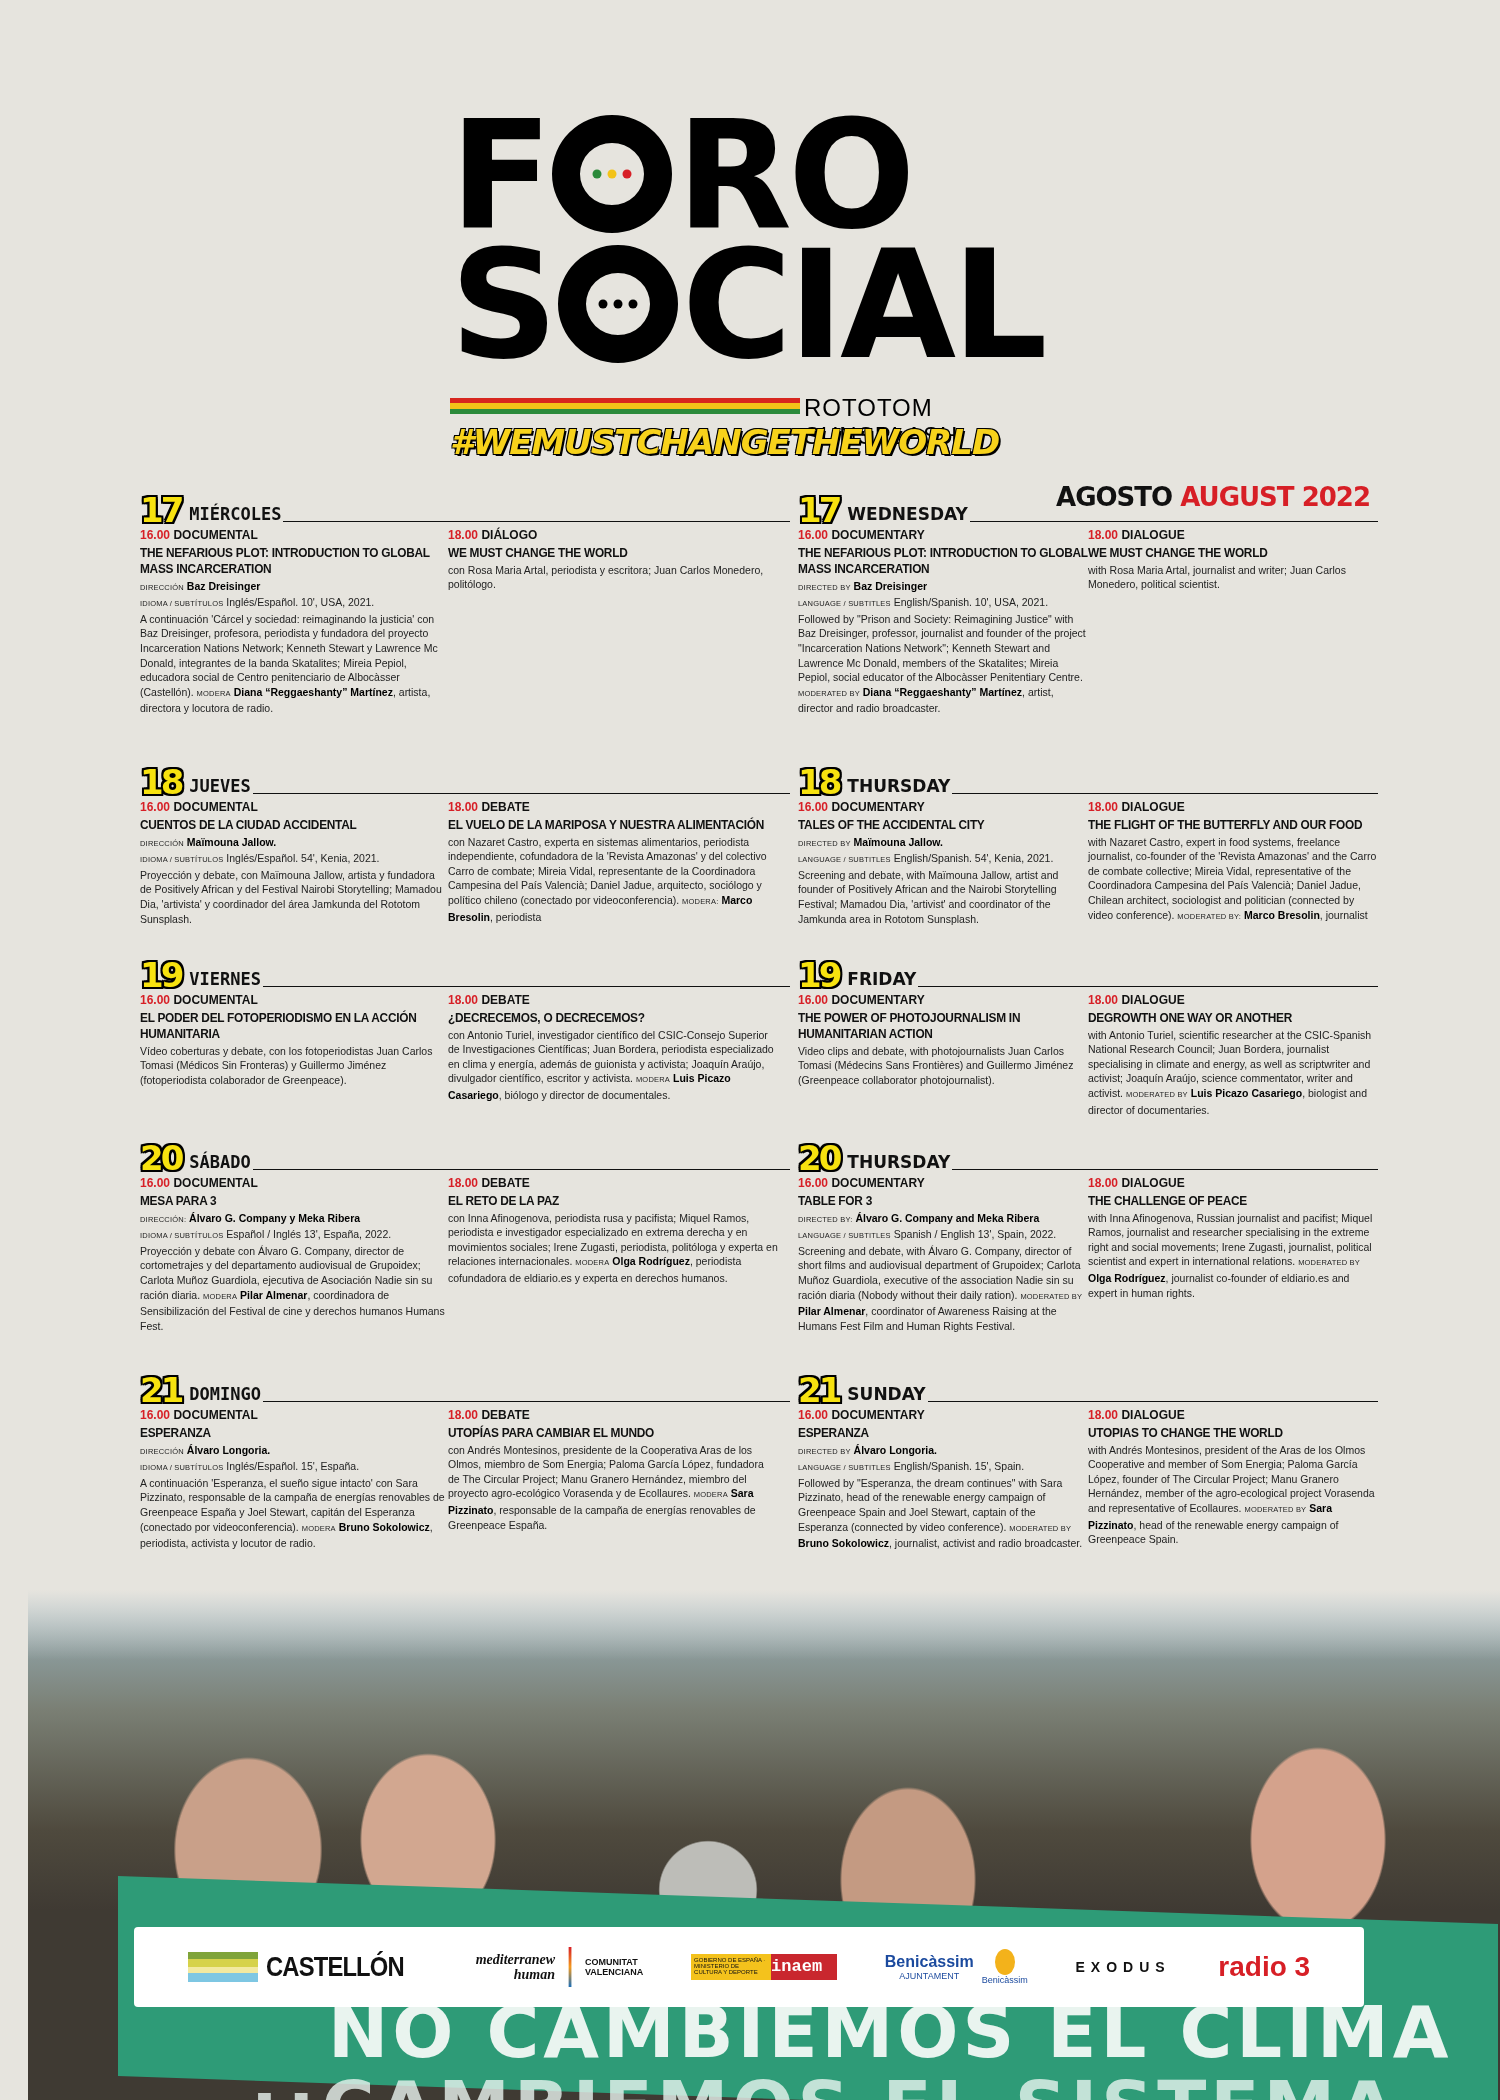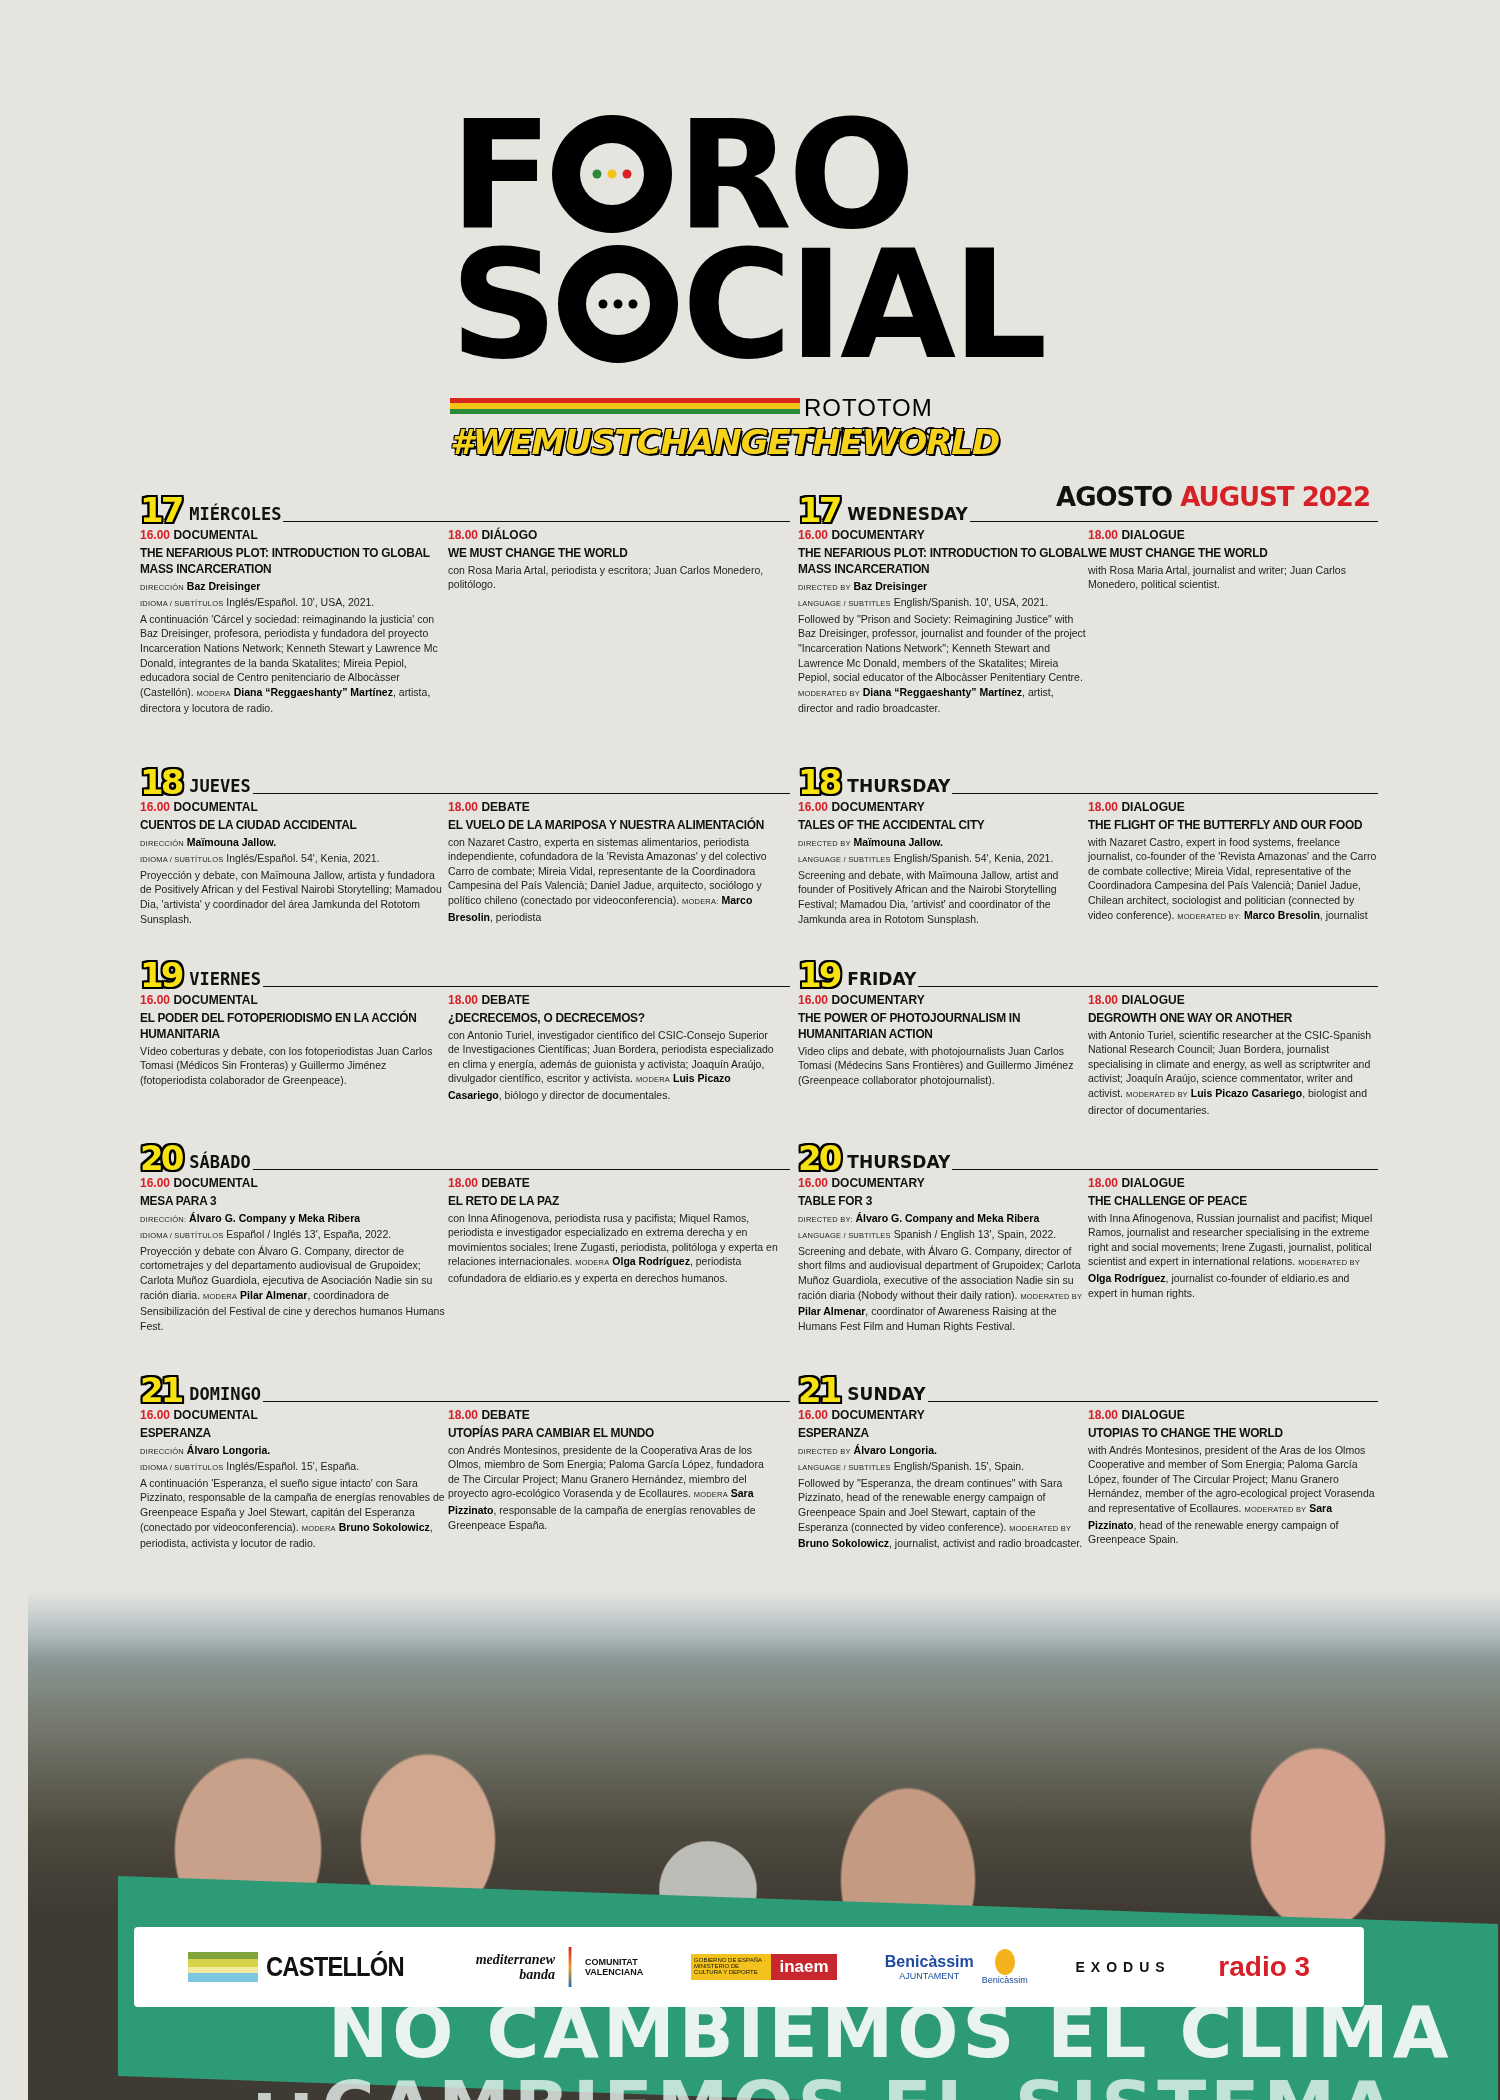--- a/index.html
+++ b/index.html
@@ -360,7 +360,7 @@
   <div class="sp">
     <div class="medi">
       <div>mediterranew</div>
-      <div>banda</div>
+      <div>human</div>
     </div>
     <div class="cv-mark"></div>
     <div class="cv">

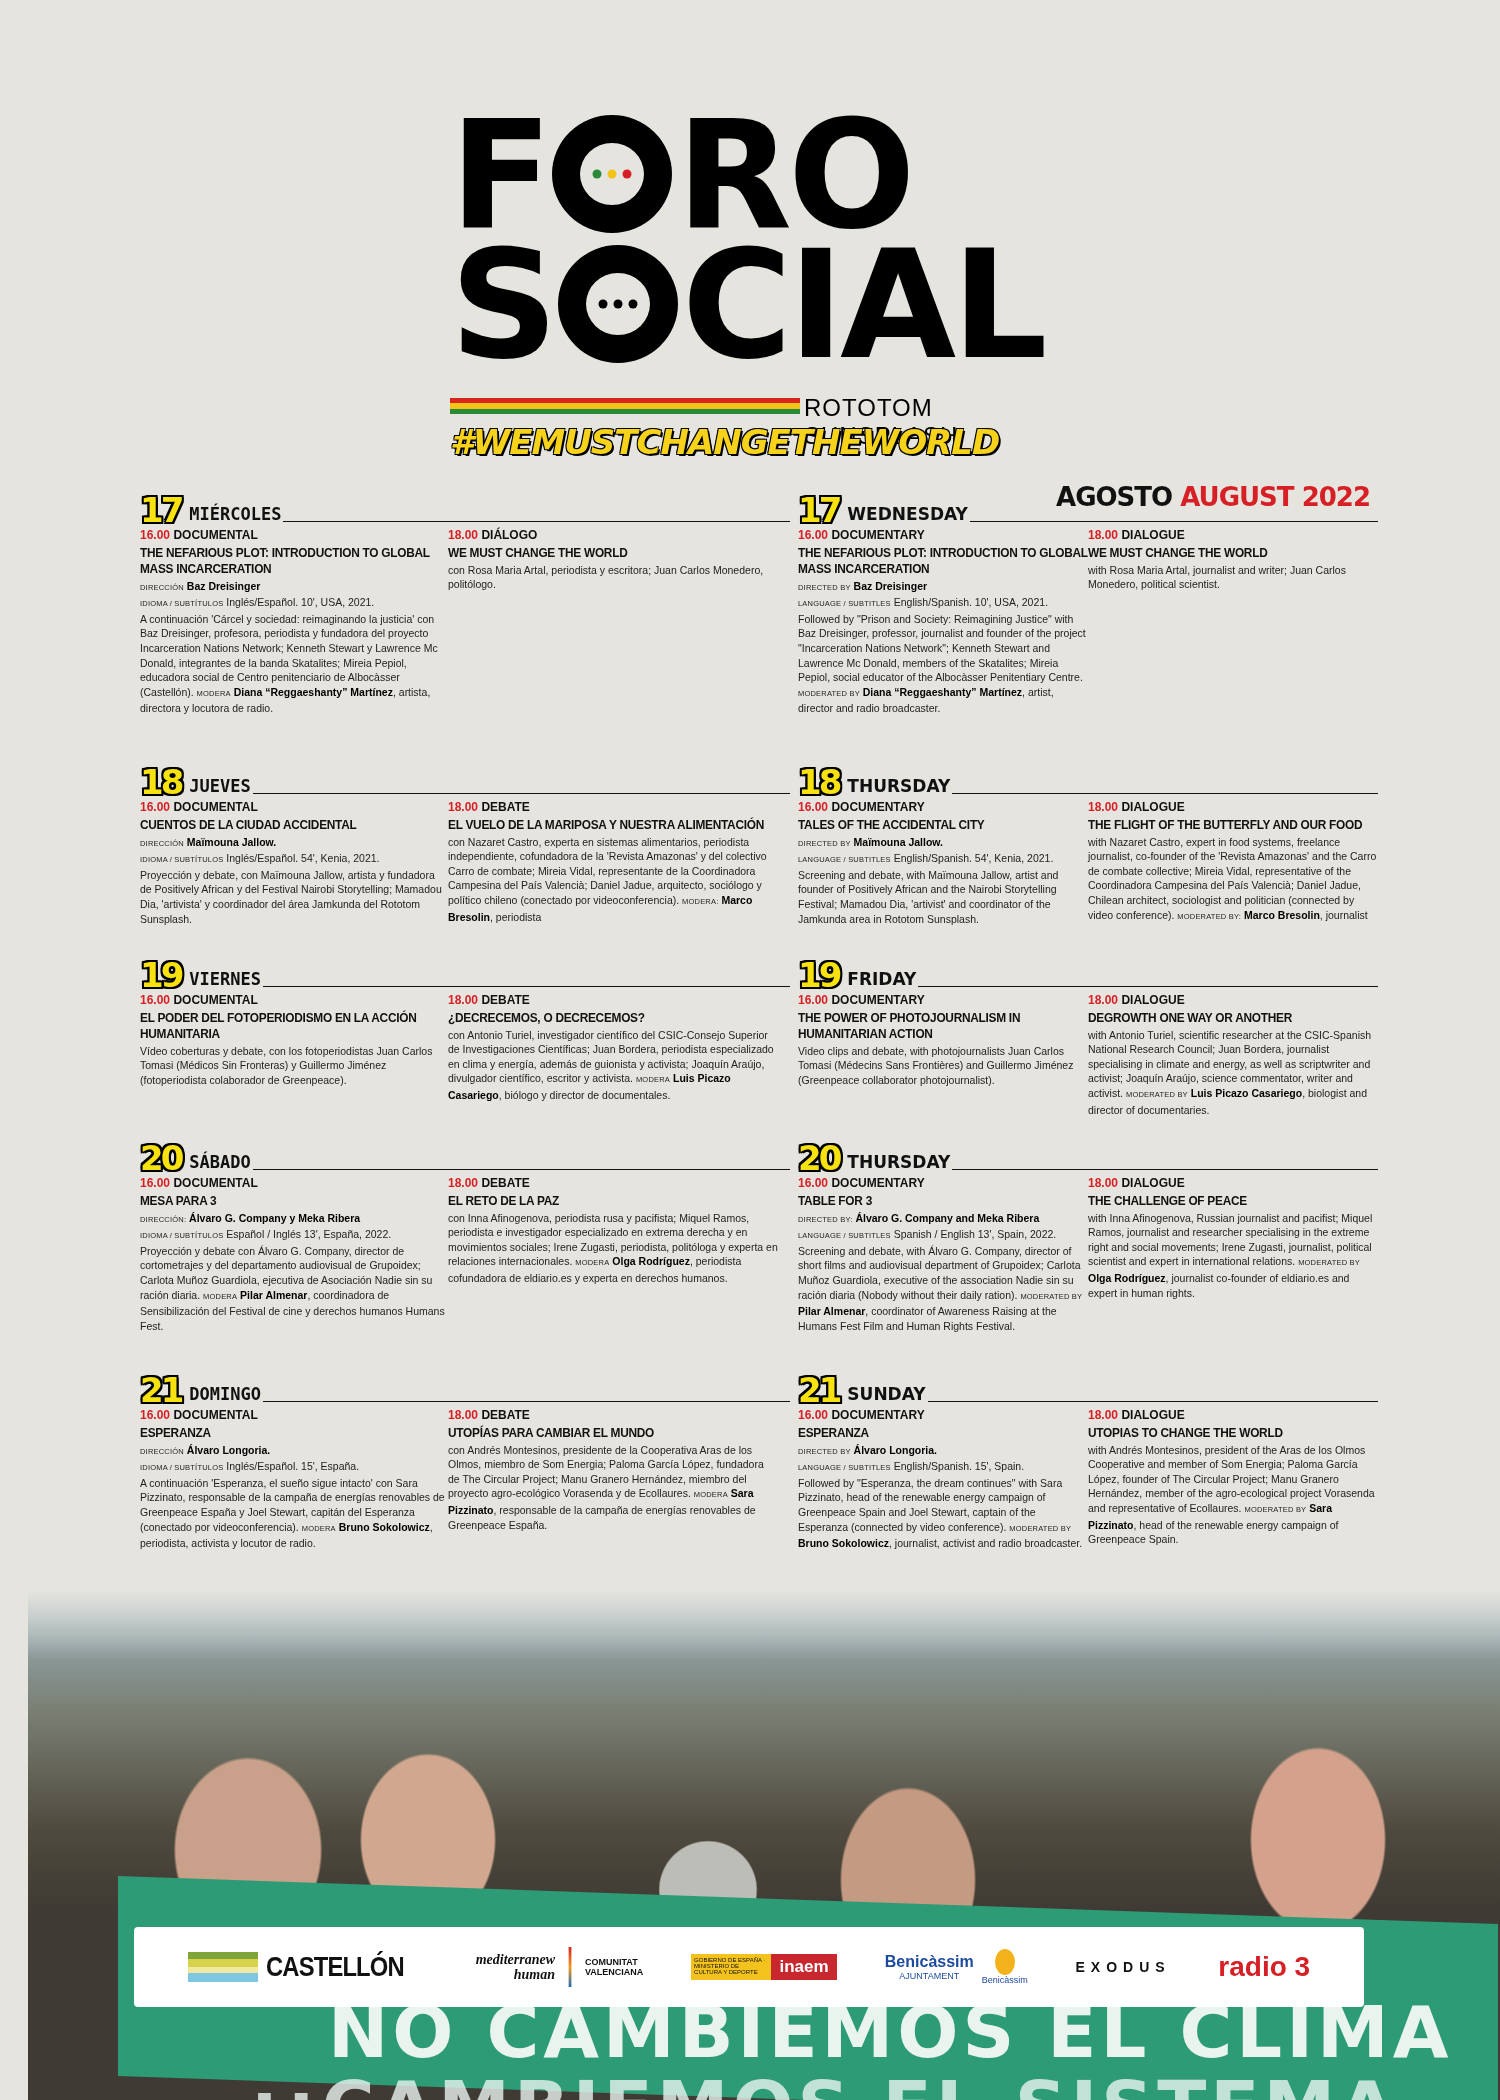--- a/index.html
+++ b/index.html
@@ -115,7 +115,7 @@
   .cv { font-size: 9px; font-weight: bold; line-height: 10px; }
   .cv-mark { width: 14px; height: 40px; background: linear-gradient(#d71f26, #f39a1e, #1d6fb8); clip-path: polygon(40% 0,60% 0,60% 100%,40% 100%); }
   .gov { width: 80px; height: 26px; background: #f4c21c; font-size: 6px; padding: 3px; }
-  .inaem { width: 66px; height: 26px; background: #c9272e; color: #fff; font-size: 17px; font-weight: bold; text-align: center; line-height: 26px; }
+  .inaem { width: 66px; height: 26px; background: #c9272e; color: #fff; font-size: 17px; font-weight: bold; text-align: left; line-height: 26px; font-family: Liberation Mono, monospace; }
   .benic { color: #1b4a9e; font-size: 16px; font-weight: bold; }
   .benic-sm { color: #1b4a9e; font-size: 9px; text-align: center; }
   .benic-sun { width: 20px; height: 26px; background: #f3b21b; border-radius: 50%; margin: 0 auto; }

